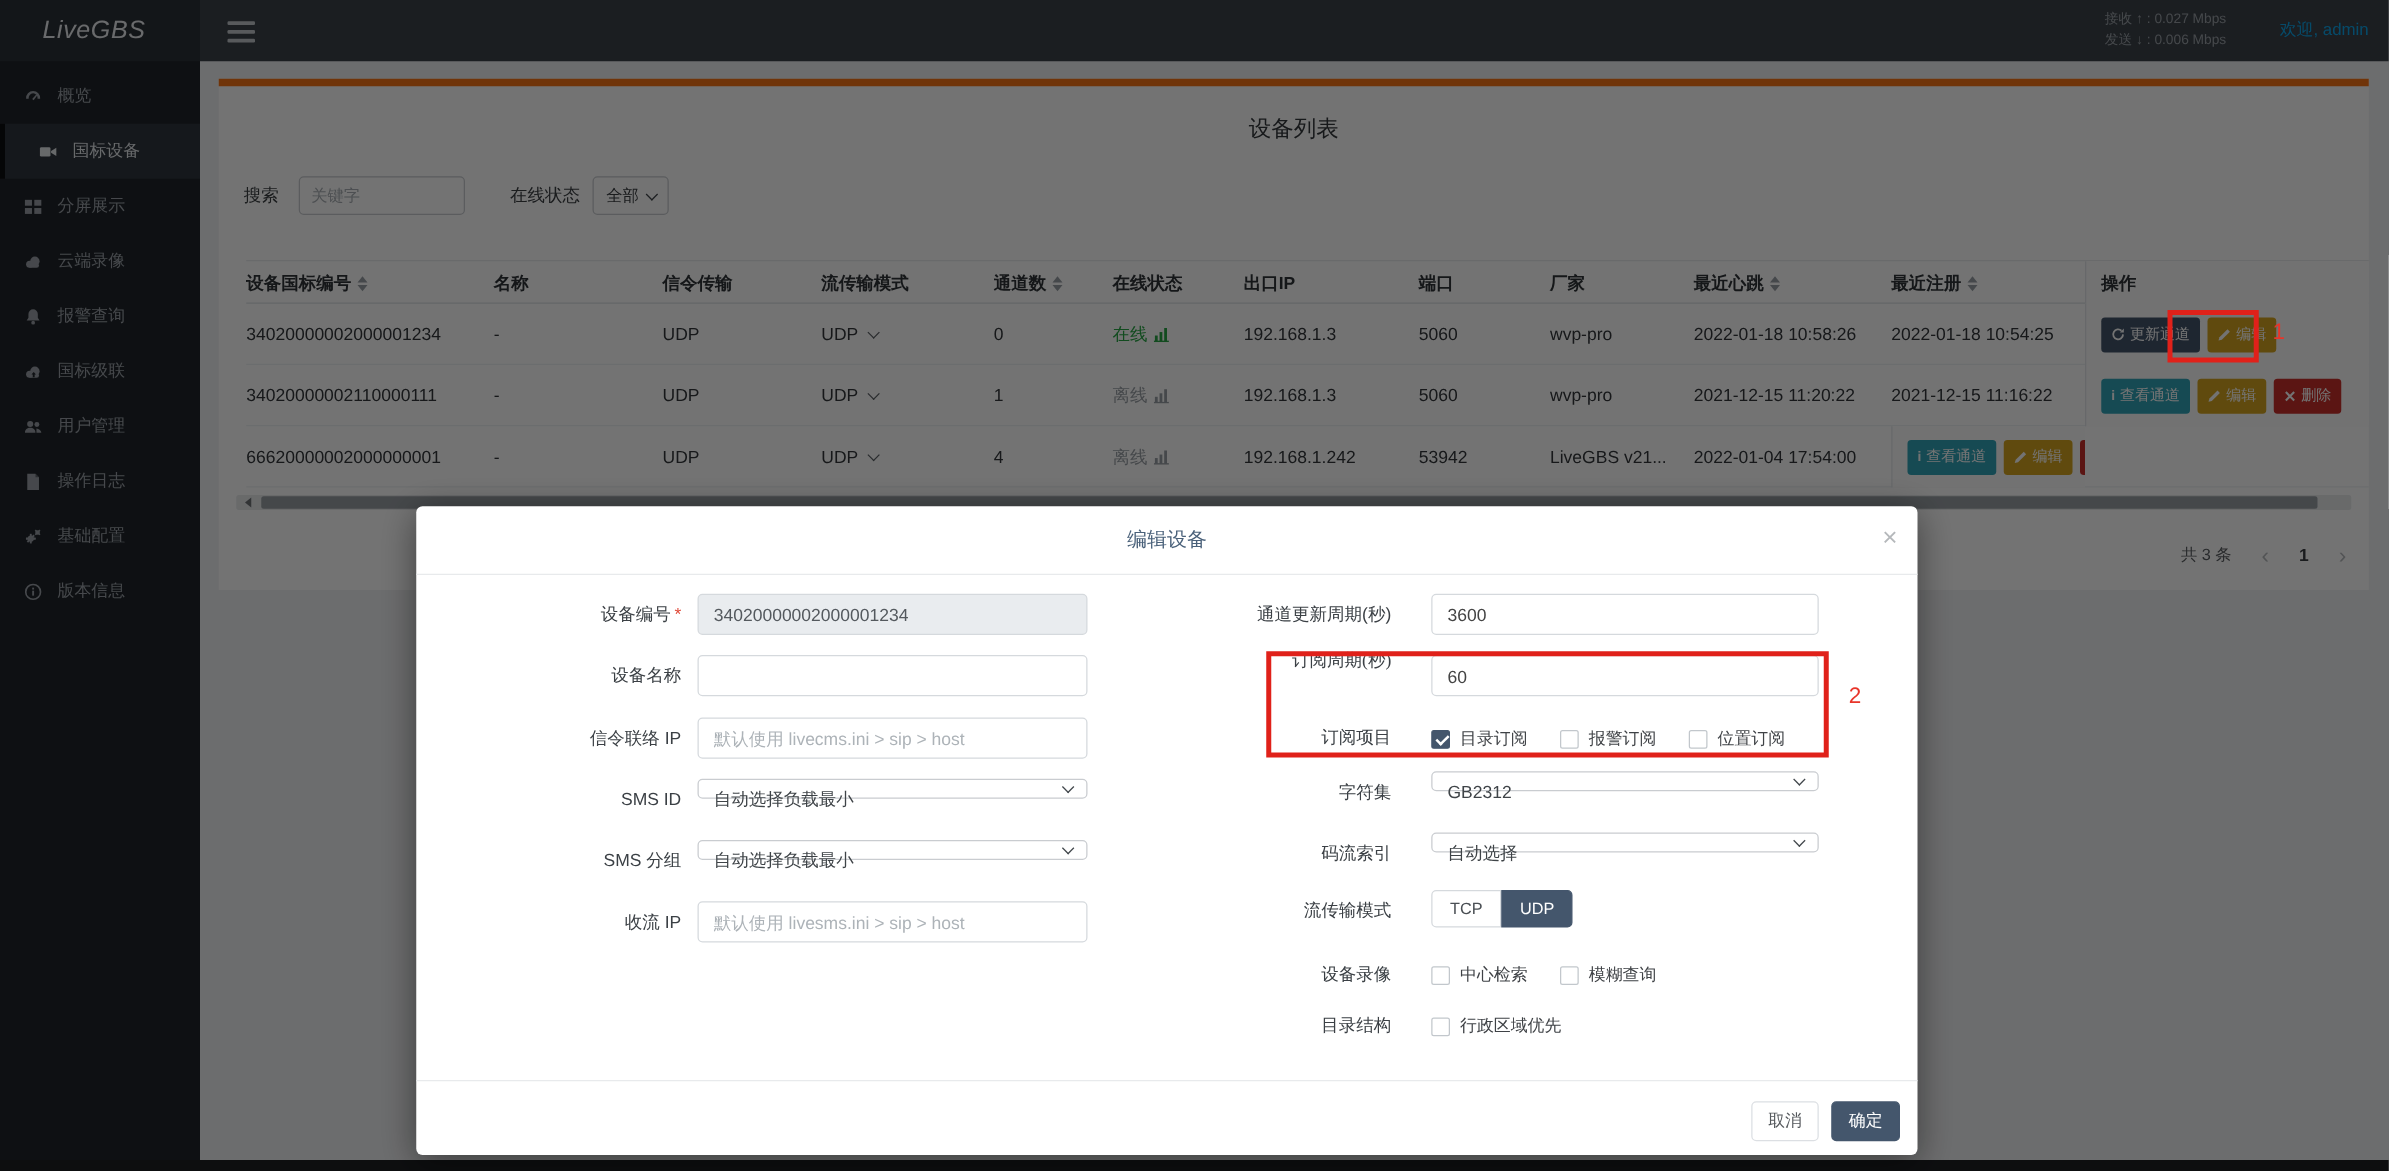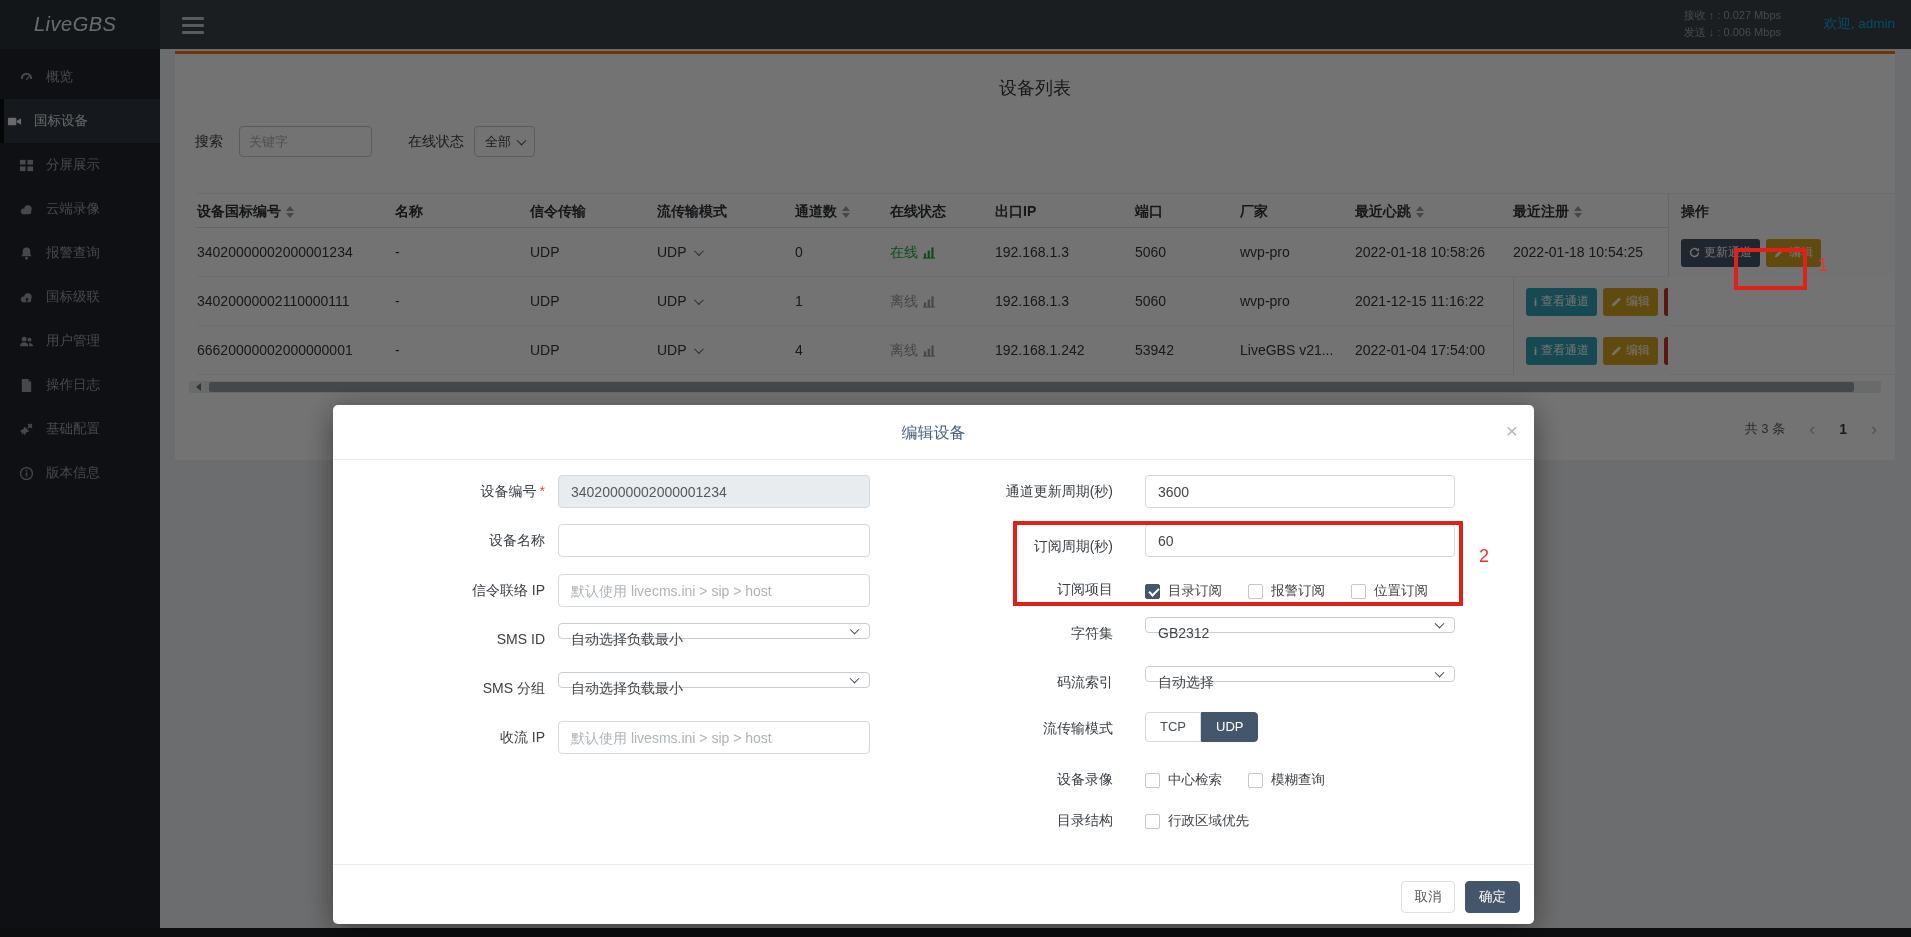--- a/index.html
+++ b/index.html
@@ -23,7 +23,7 @@
 
   
   .main { position:absolute; left:160px; top:49px; width:1751px; height:880px; background:#f0f1f3; }
-  .card { position:absolute; left:15px; top:2px; width:1720px; height:409px; background:#ffffff; border-top:3px solid #f97316; }
+  .card { position:absolute; left:15px; top:14px; width:1720px; height:409px; background:#ffffff; border-top:6px solid #f97316; }
   .page-title { text-align:center; font-size:18px; color:#34383c; padding-top:22px; }
   .filters { position:absolute; left:0; top:72px; width:100%; height:32px; }
   .f-label { position:absolute; font-size:14px; color:#3c4044; line-height:31px; }

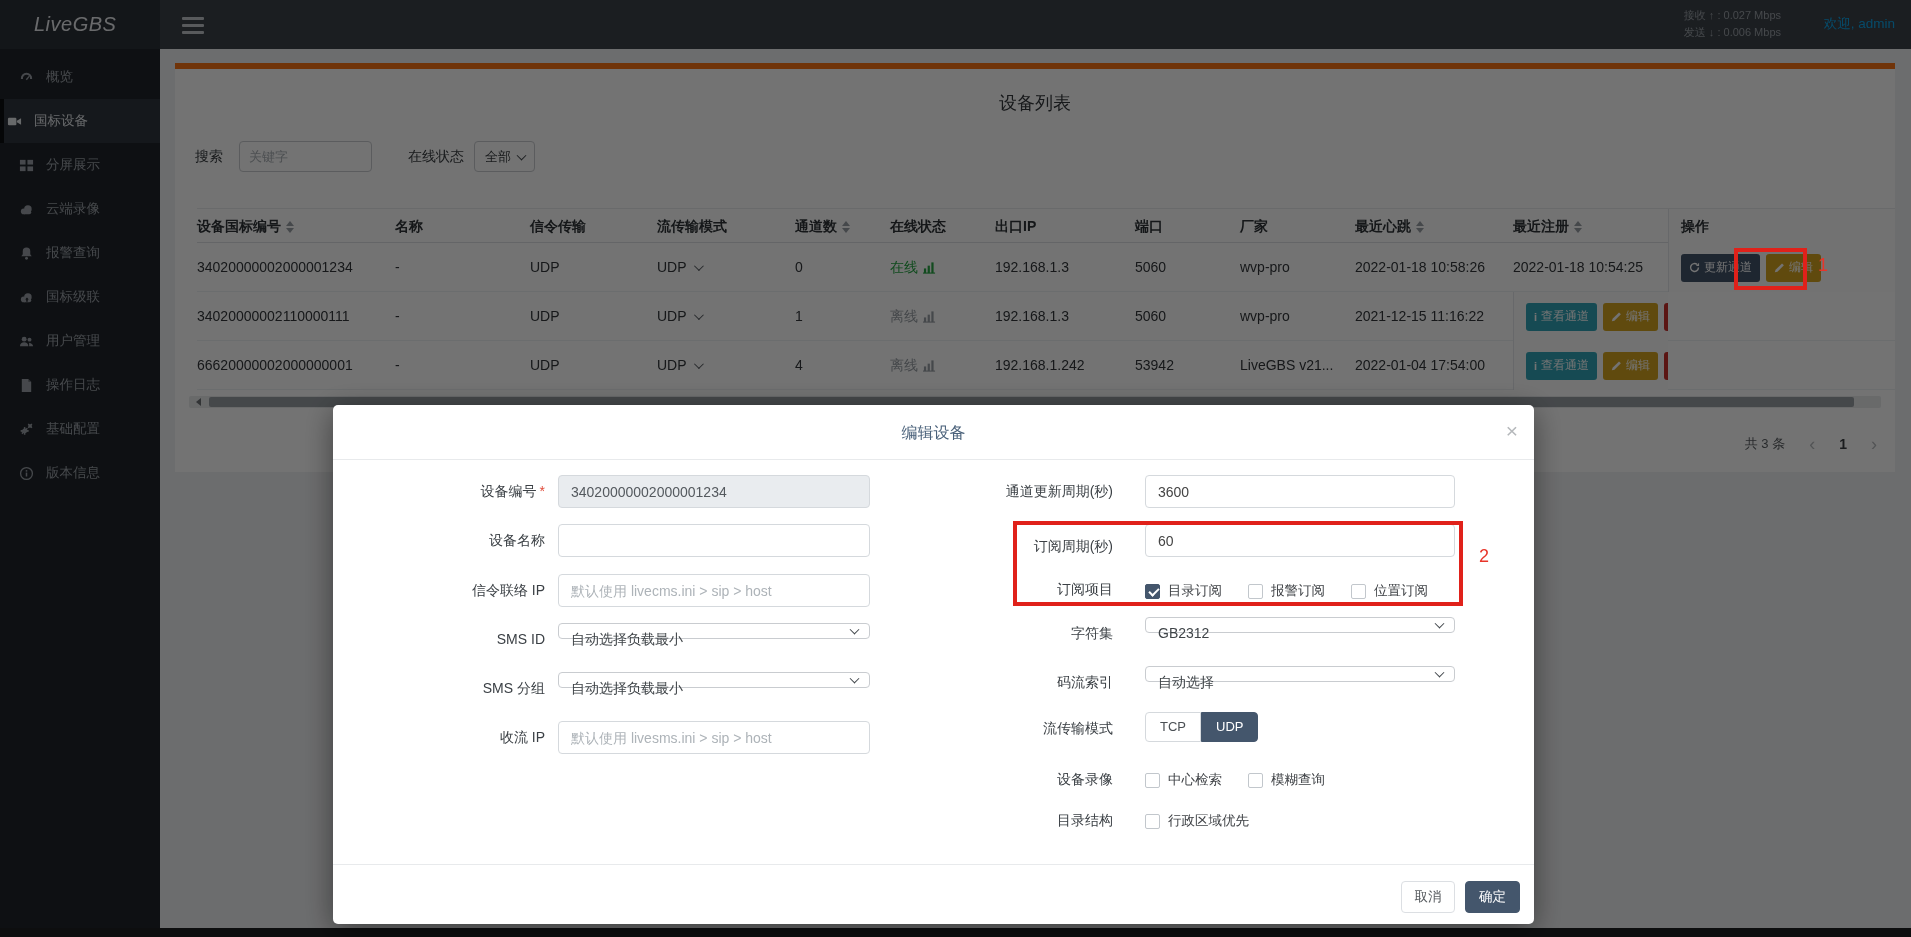--- a/index.html
+++ b/index.html
@@ -12,7 +12,7 @@
   .nav { padding-top:6px; }
   .nav-item { height:44px; display:flex; align-items:center; padding-left:18px; color:#9ba1a8; font-size:13.5px; cursor:pointer; }
   .nav-item .ic { width:16px; height:16px; margin-right:12px; display:inline-flex; align-items:center; justify-content:center; }
-  .nav-item.active { background:#30363e; color:#e4e8ec; border-left:4px solid #0c0e11; padding-left:2px; }
+  .nav-item.active { background:#30363e; color:#e4e8ec; border-left:4px solid #0c0e11; padding-left:26px; }
 
   
   .topbar { position:absolute; left:160px; top:0; width:1751px; height:49px; background:#3c434b; z-index:10; }

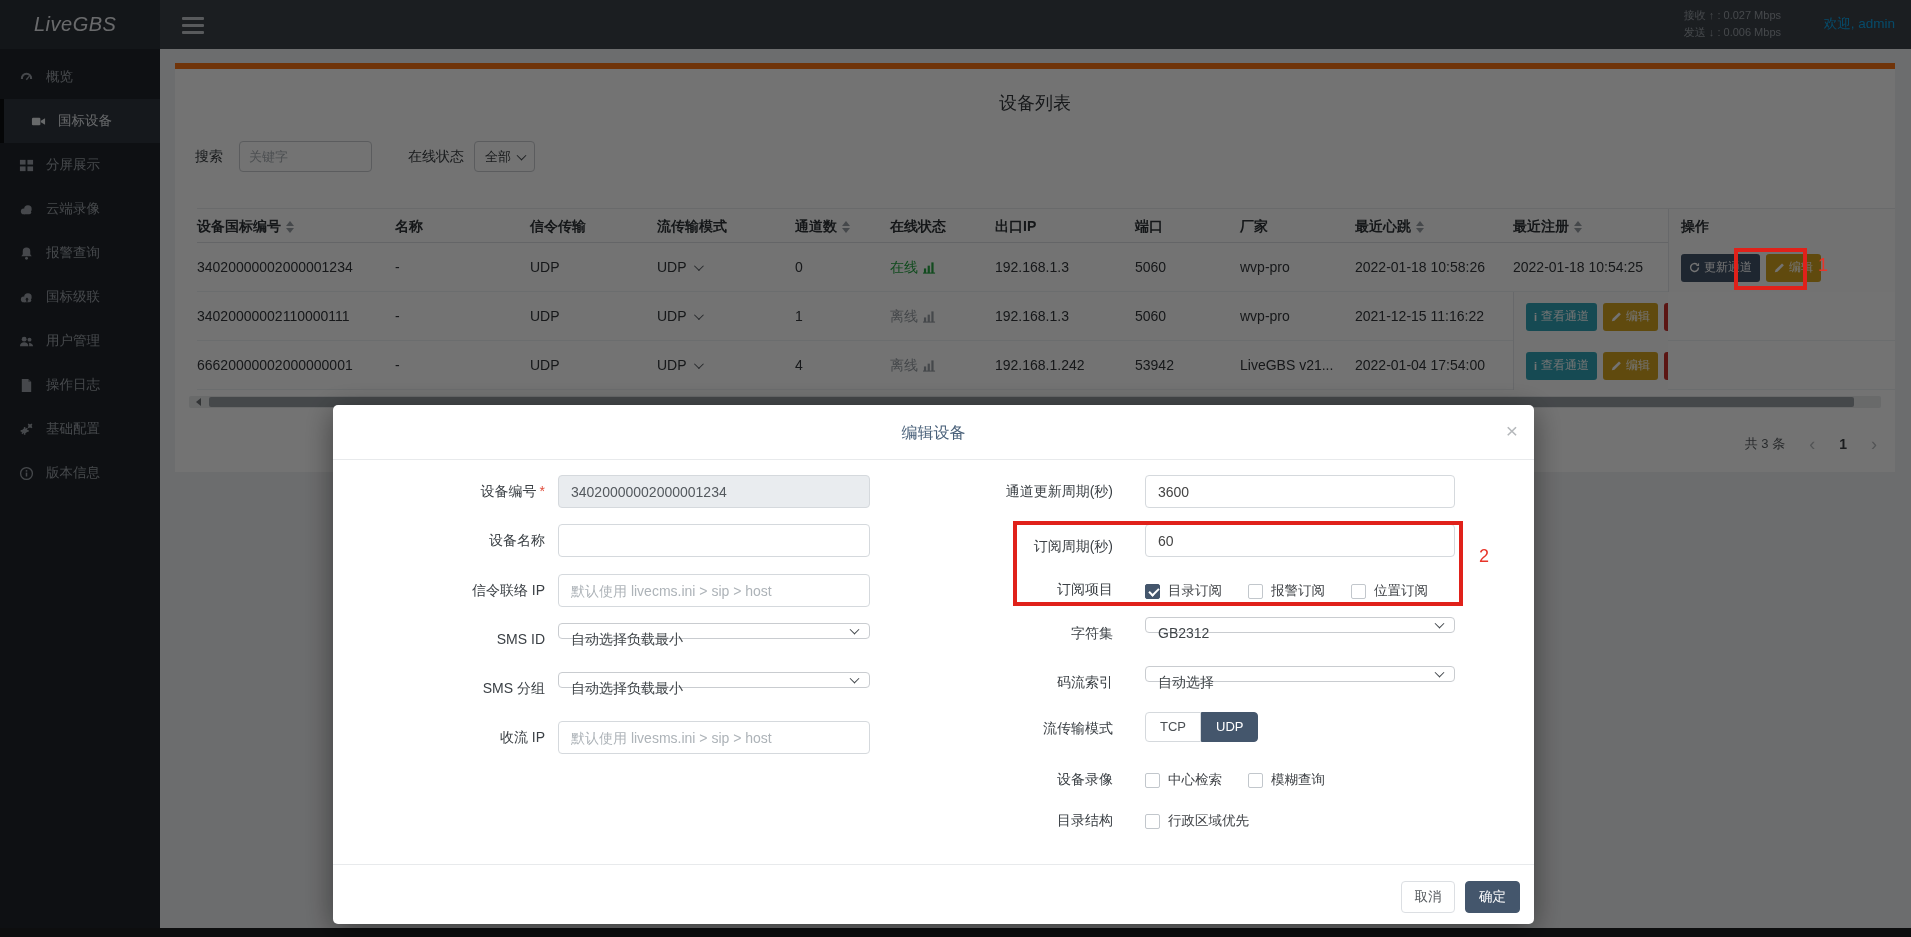--- a/index.html
+++ b/index.html
@@ -376,6 +376,7 @@
         <div class="cell">192.168.1.3</div>
         <div class="cell">5060</div>
         <div class="cell">wvp-pro</div>
+        <div class="cell">2021-12-15 11:20:22</div>
         <div class="cell">2021-12-15 11:16:22</div>
         <div class="cell ops">
           <button class="btn btn-info">

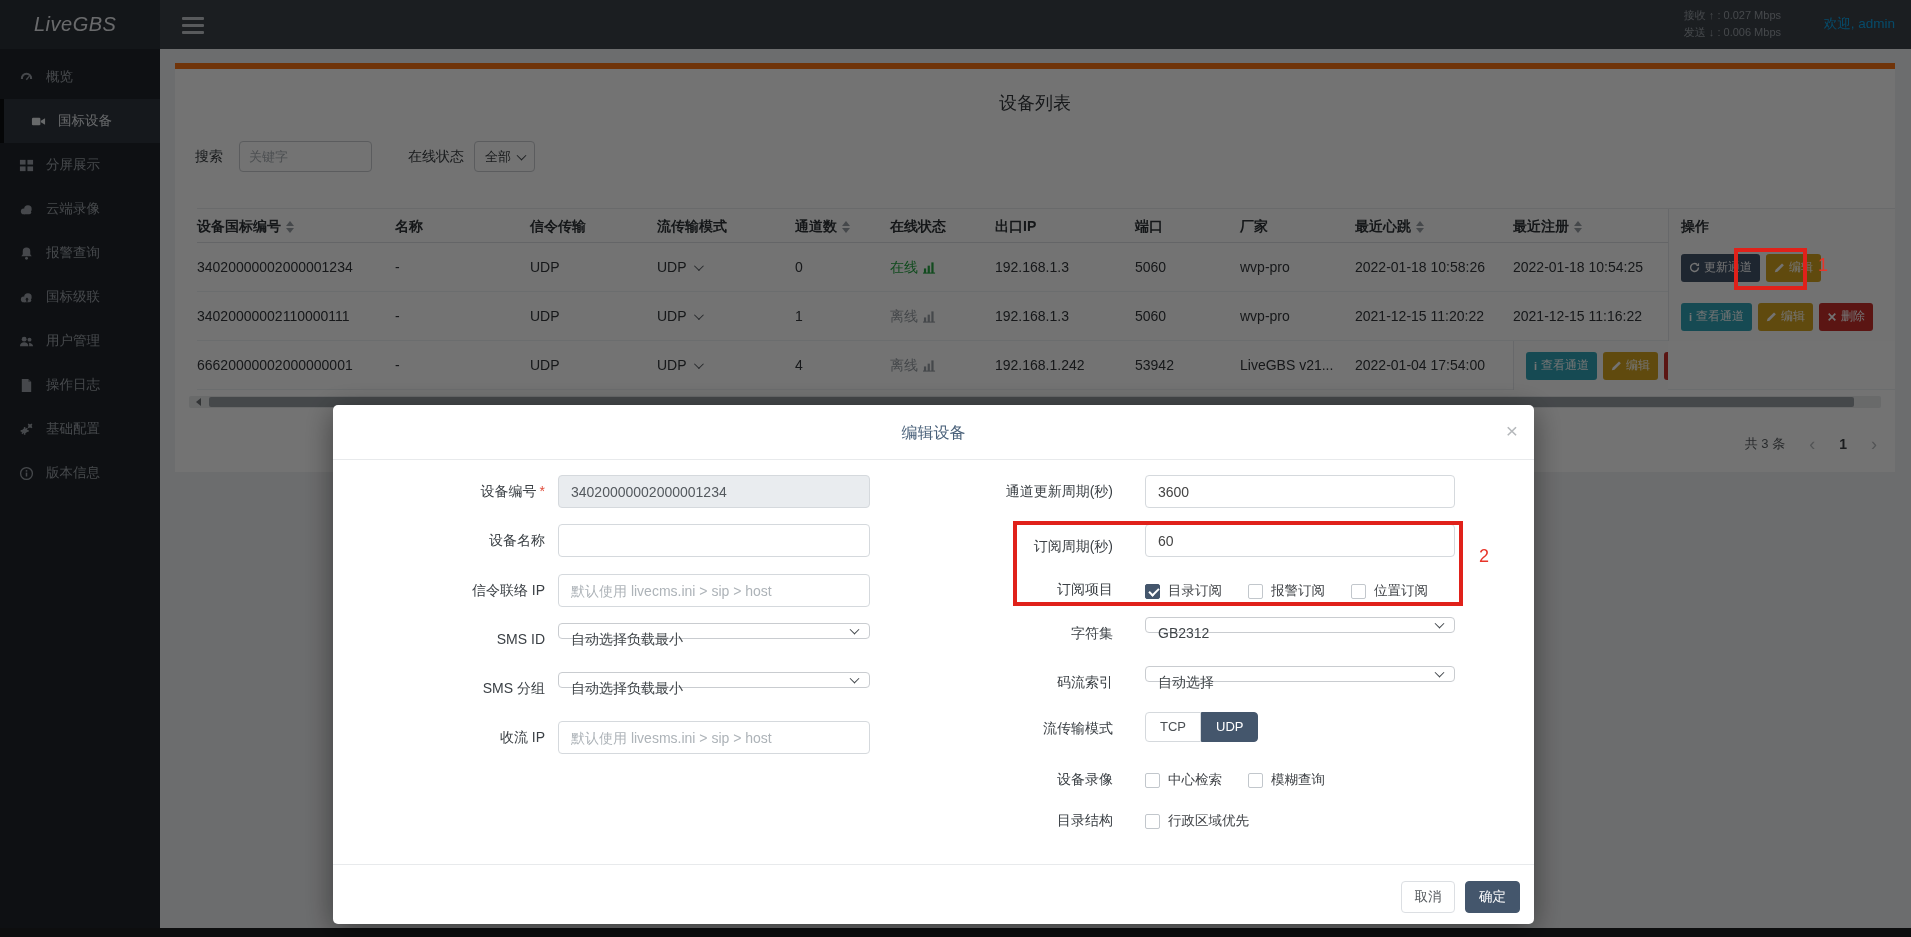--- a/index.html
+++ b/index.html
@@ -498,7 +498,7 @@
   <div class="m-label" style="left:580px; top:70px; width:200px;">通道更新周期(秒)</div>
   <input class="m-input" style="left: 812px; top: 70px; width: 310px;" value="3600">
 
-  <div class="m-label" style="left:580px; top:125px; width:200px;">订阅周期(秒)</div>
+  <div class="m-label" style="left:580px; top:108px; width:200px;font-family:Liberation Serif, serif;">订阅周期(秒)</div>
   <input class="m-input" style="left: 812px; top: 119px; width: 310px;" value="60">
 
   <div class="m-label" style="left:580px; top:168px; width:200px;">订阅项目</div>

